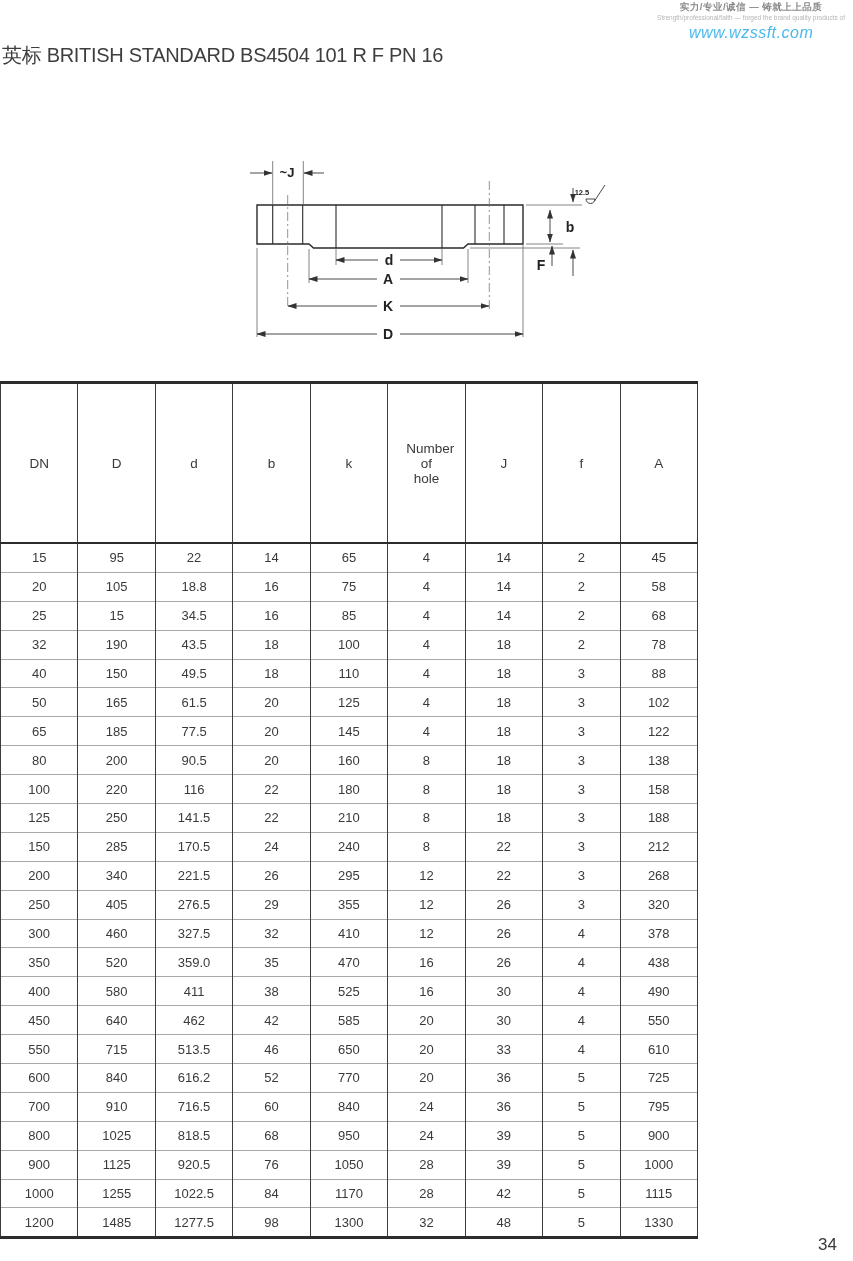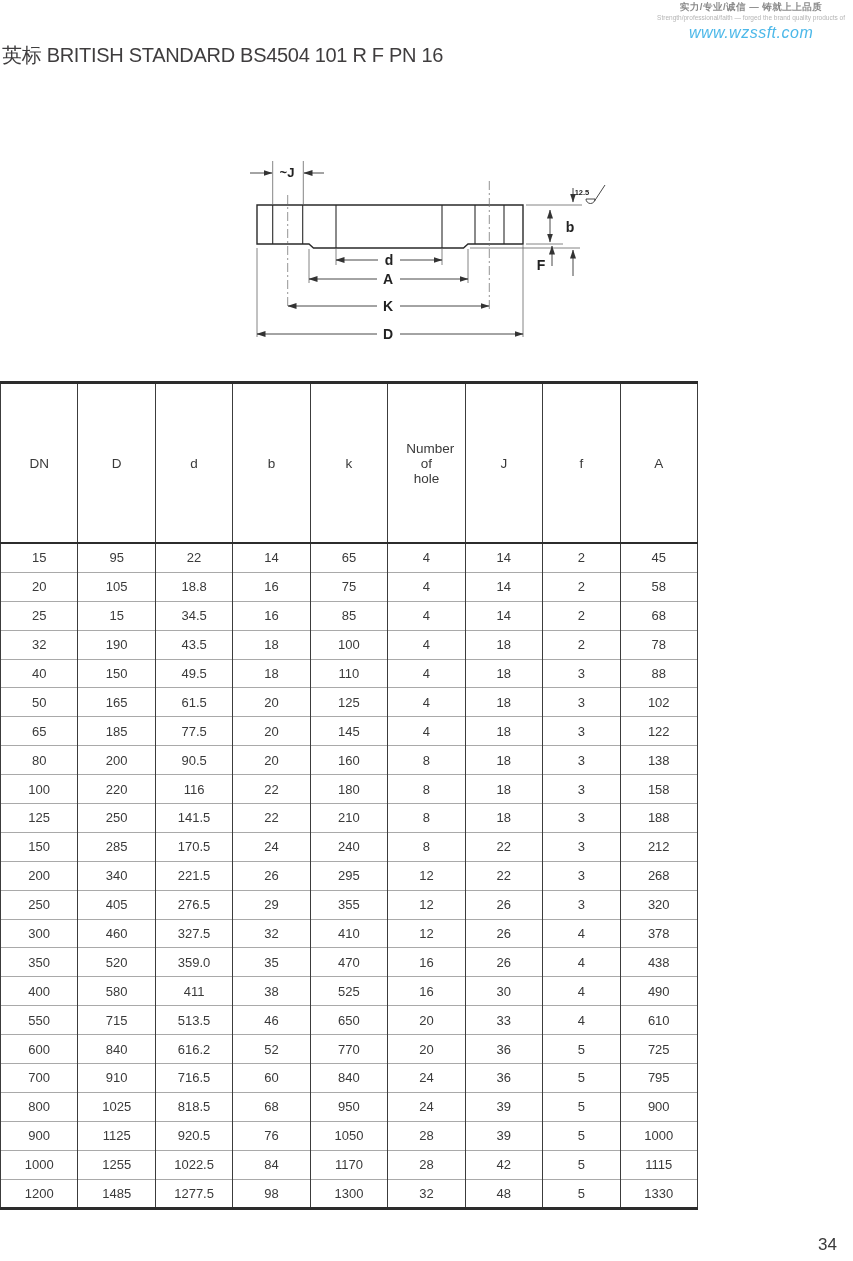--- a/index.html
+++ b/index.html
@@ -328,6 +328,17 @@
           <td>490</td>
         </tr>
         <tr>
+          <td>450</td>
+          <td>640</td>
+          <td>462</td>
+          <td>42</td>
+          <td>585</td>
+          <td>20</td>
+          <td>30</td>
+          <td>4</td>
+          <td>550</td>
+        </tr>
+        <tr>
           <td>550</td>
           <td>715</td>
           <td>513.5</td>

